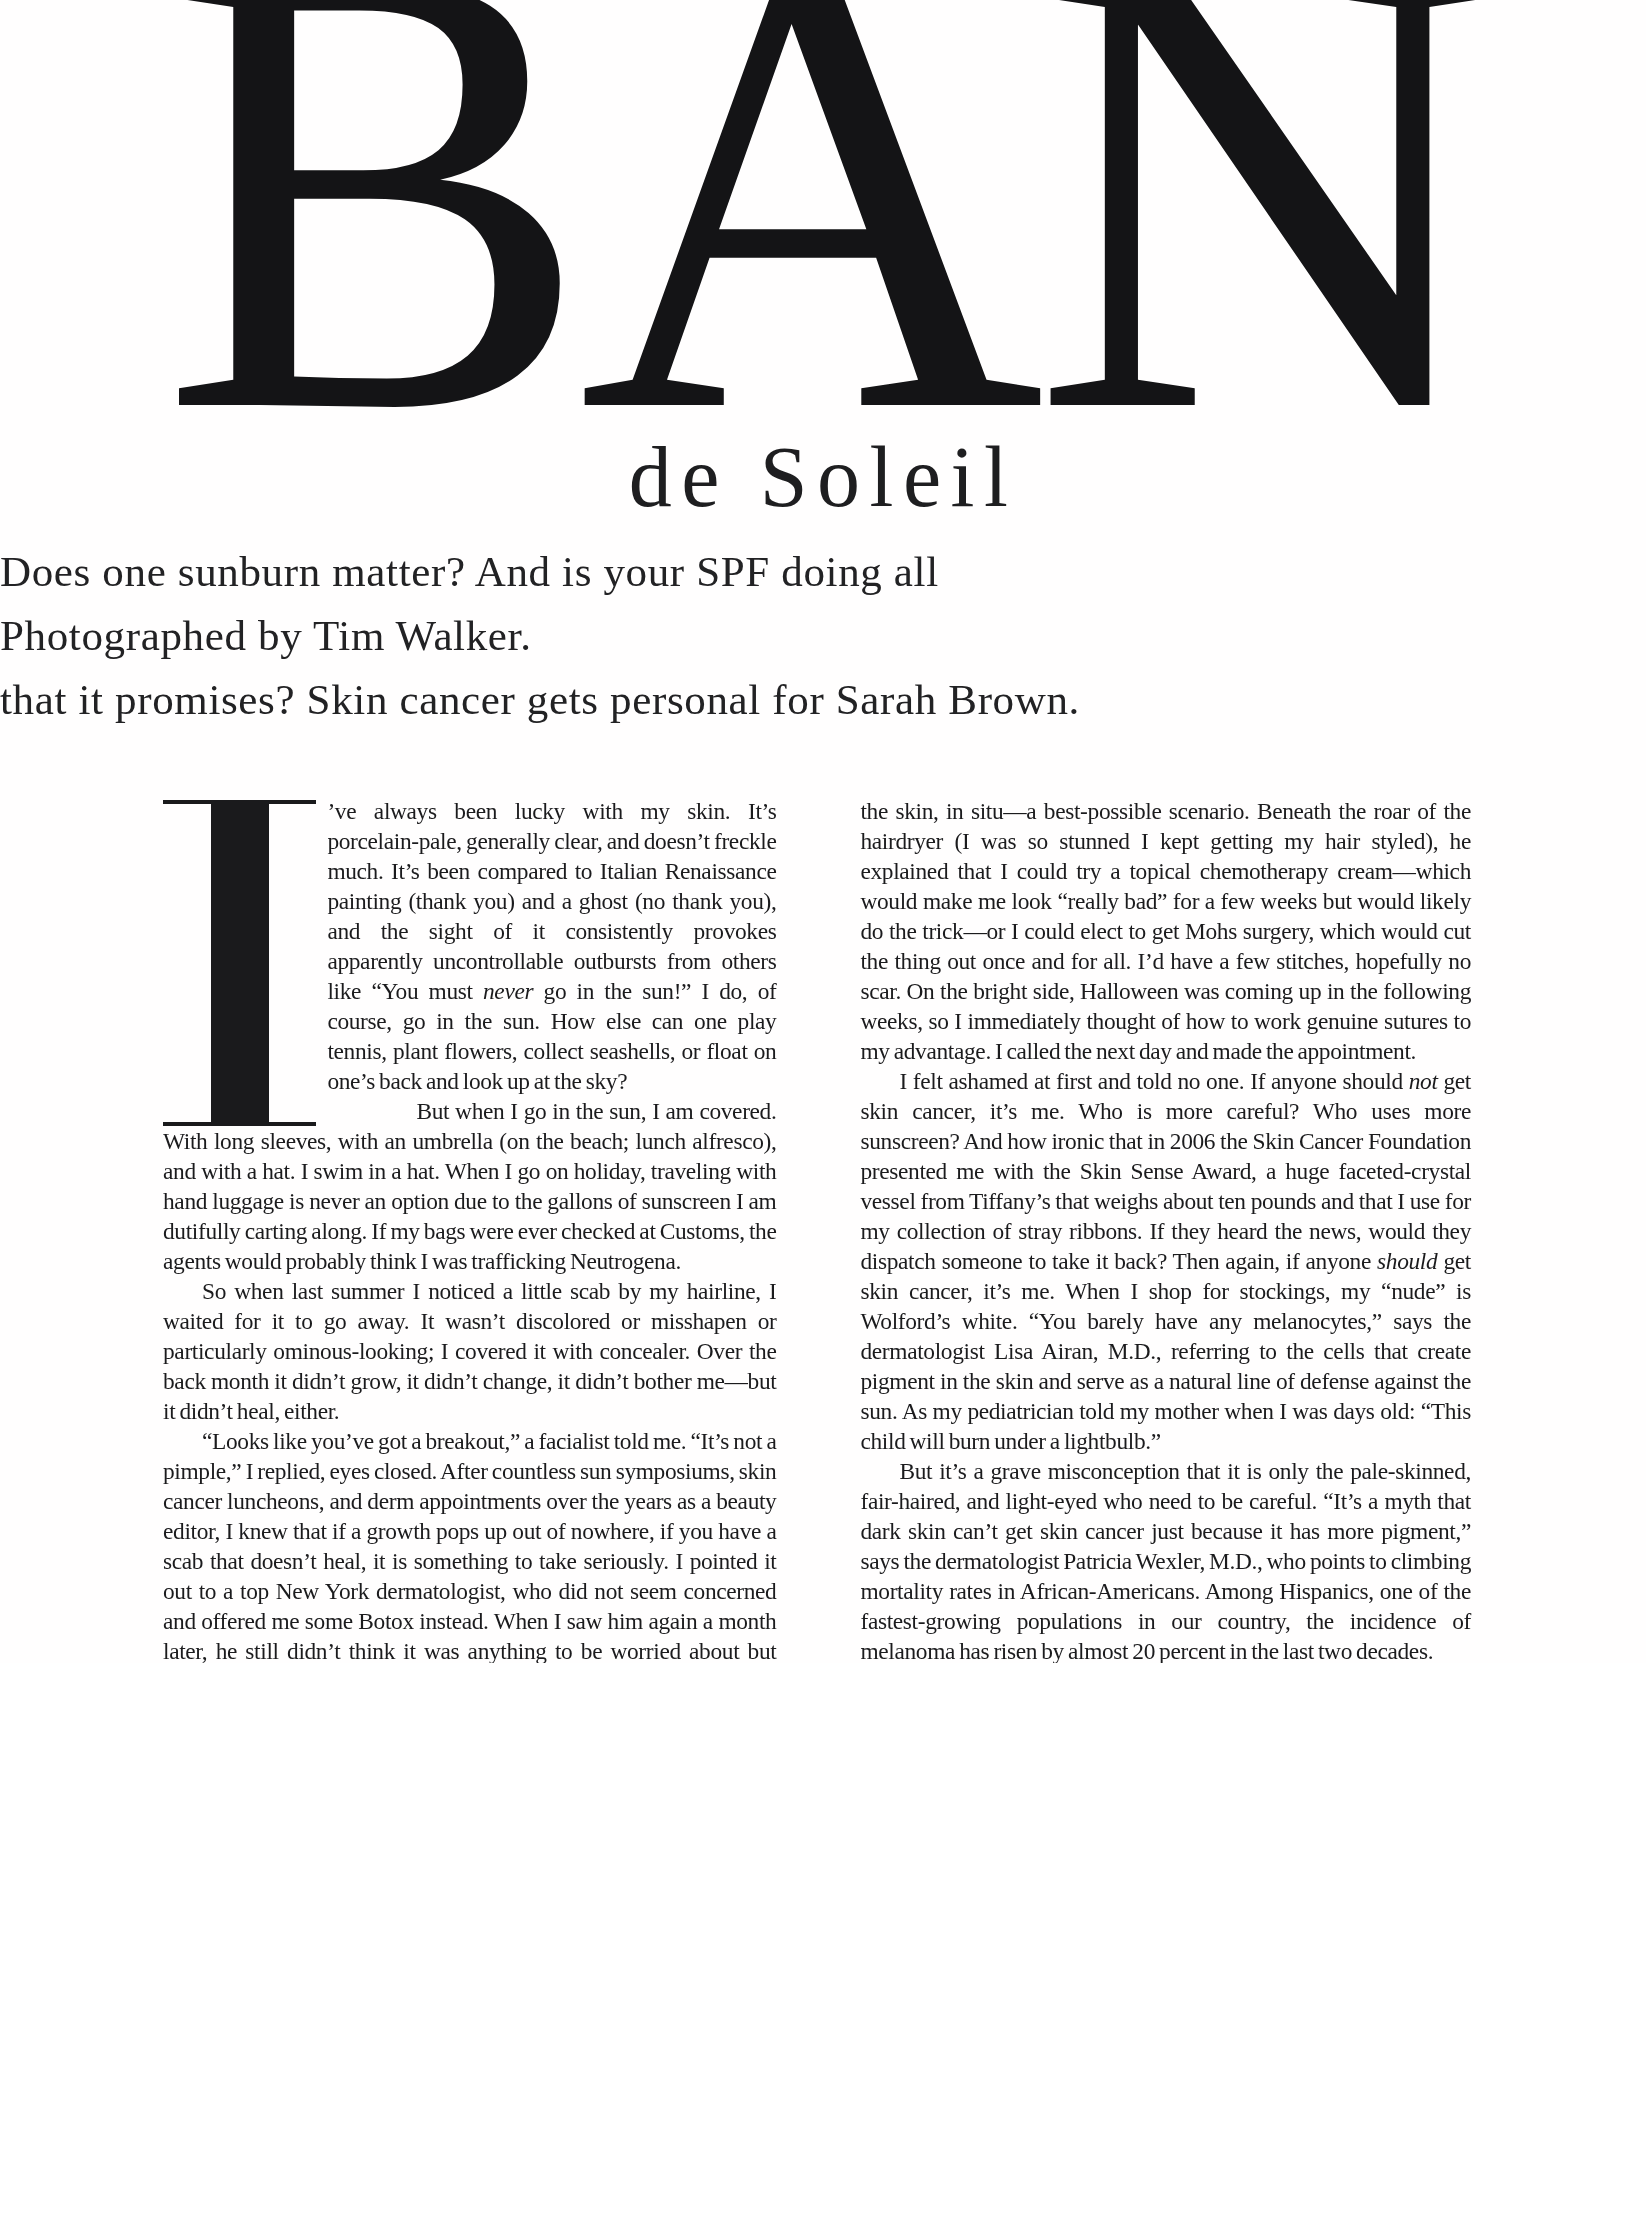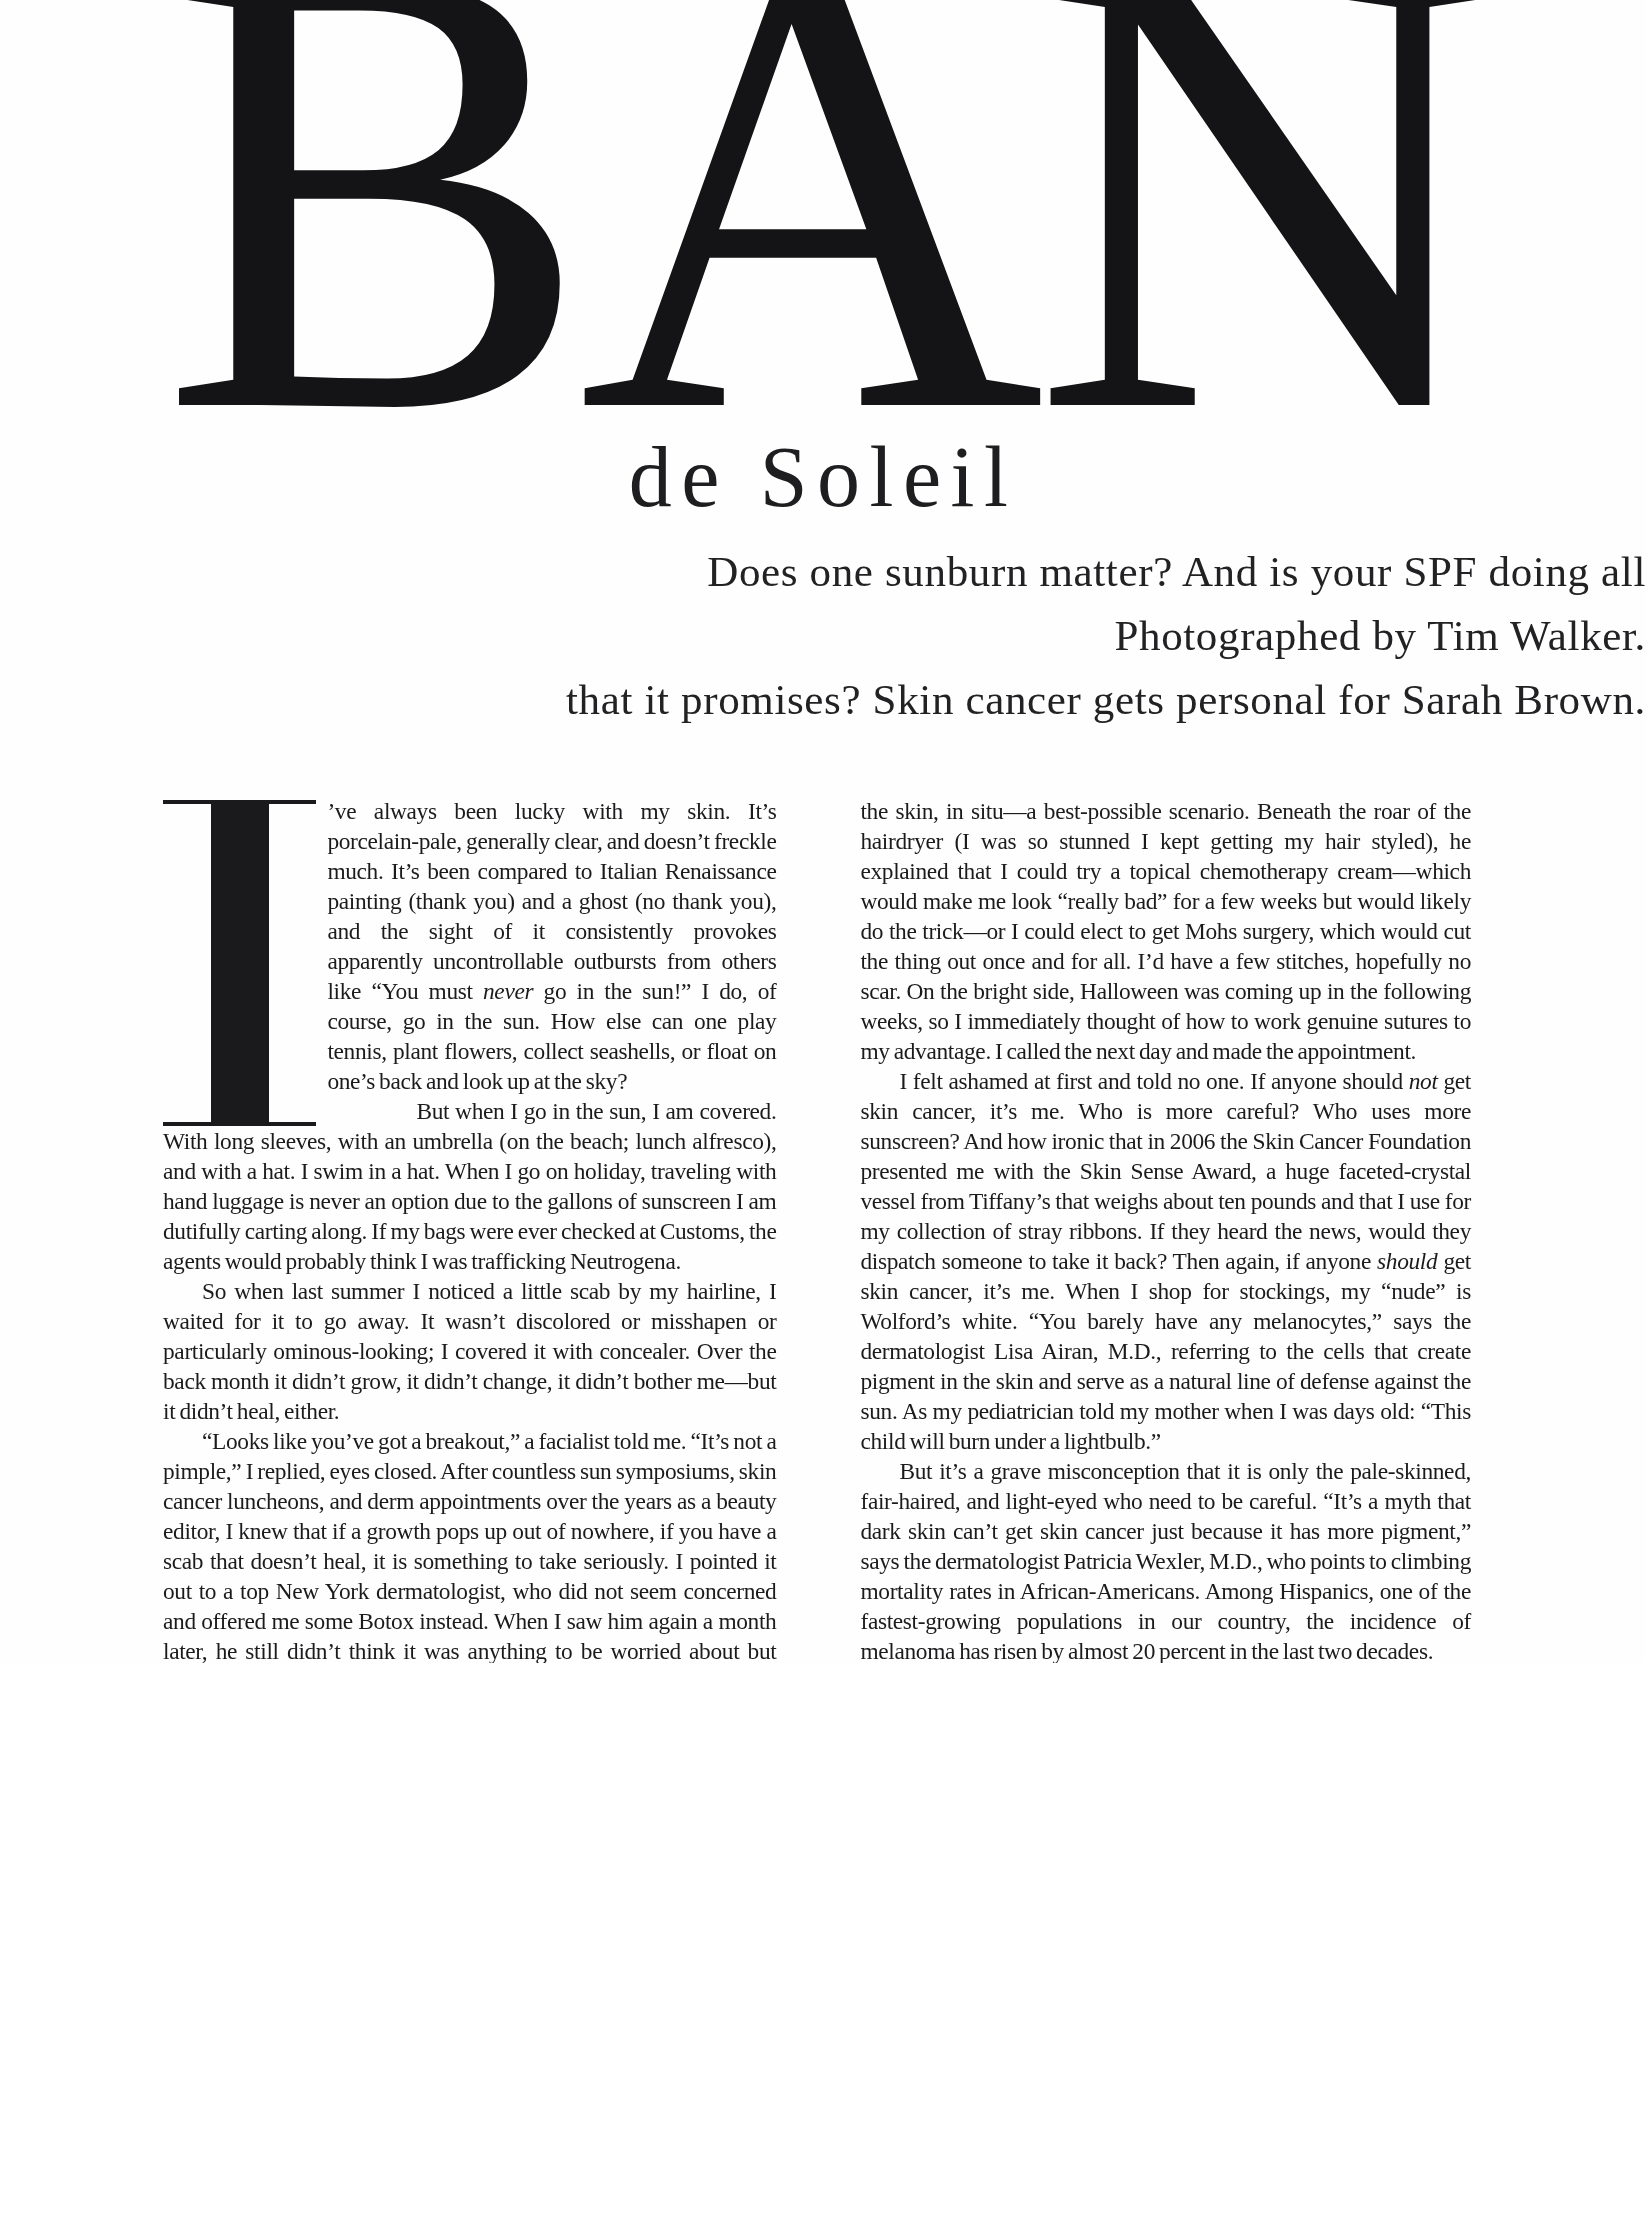--- a/index.html
+++ b/index.html
@@ -12,7 +12,7 @@
             color:#141416;white-space:nowrap;}
   .subtitle{position:absolute;top:433px;left:0;width:100%;text-align:center;
             font-size:86px;line-height:89px;letter-spacing:0.11em;color:#1e1e20;}
-  .deck{position:absolute;top:540px;left:0;width:100%;text-align:right;
+  .deck{position:absolute;top:540px;left:0;width:100%;text-align:left;
         font-size:43px;line-height:64px;letter-spacing:0.015em;color:#222224;}
 
   

